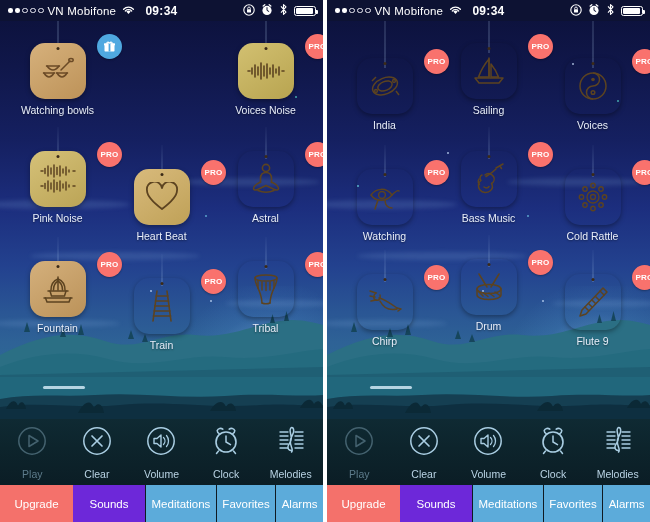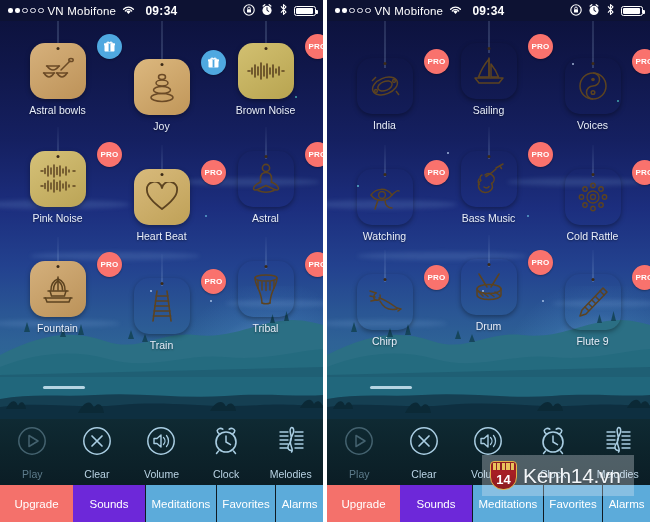--- a/index.html
+++ b/index.html
@@ -255,7 +255,7 @@
               <path d="M6.5 3.3 c-1.6 -2.2 -3.8 -.6 -2 1 M6.5 3.3 c1.6 -2.2 3.8 -.6 2 1" stroke="#fff" stroke-width="1.1" fill="none"></path>
             </svg>
         </div>
-        <div class="label">Astral bowls</div>
+        <div class="label">Watching bowls</div>
       </div>
 
       <div class="cell" style="left:108px;top:38px;">

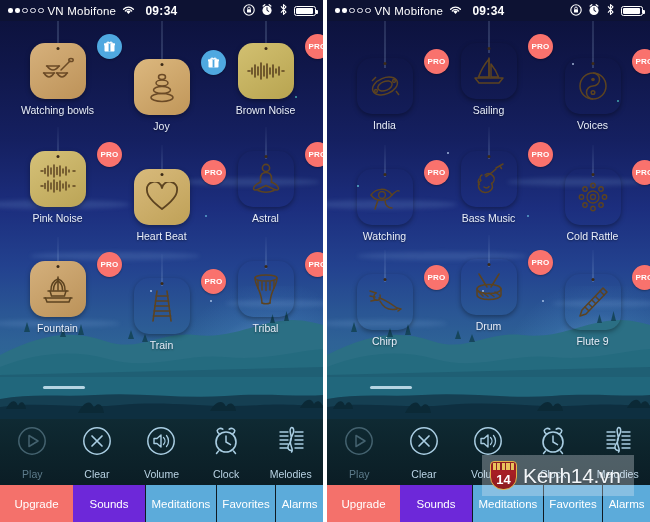--- a/index.html
+++ b/index.html
@@ -304,7 +304,7 @@
             </svg>
         </div>
         <div class="badge pro">PRO</div>
-        <div class="label">Brown Noise</div>
+        <div class="label">Voices Noise</div>
       </div>
 
       <div class="cell" style="left:4px;top:130px;">

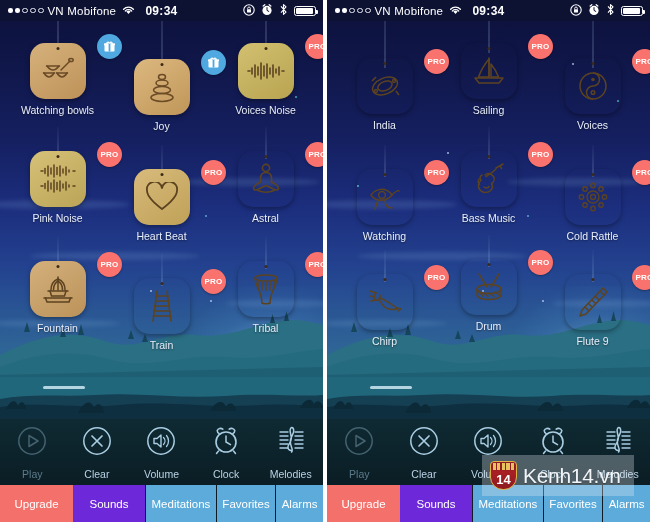--- a/index.html
+++ b/index.html
@@ -258,29 +258,6 @@
         <div class="label">Watching bowls</div>
       </div>
 
-      <div class="cell" style="left:108px;top:38px;">
-        <div class="string stringlong"></div>
-        <div class="tile" style="background:linear-gradient(145deg,#dcb87f,#c09659);">
-          <span class="hole"></span>
-          <svg width="30" height="32" viewBox="0 0 30 32">
-              <g stroke="#6b4a26" stroke-width="1.5" fill="none">
-                <ellipse cx="15" cy="6" rx="3.5" ry="2.4"></ellipse>
-                <ellipse cx="15" cy="12" rx="6" ry="3"></ellipse>
-                <ellipse cx="15" cy="19" rx="8.5" ry="3.6"></ellipse>
-                <ellipse cx="15" cy="26.5" rx="11" ry="4"></ellipse>
-              </g>
-            </svg>
-        </div>
-        <div class="badge gift">
-          <svg width="13" height="13" viewBox="0 0 13 13">
-              <rect x="1.5" y="5" width="10" height="6.5" rx=".7" fill="#fff"></rect>
-              <rect x="1" y="3.3" width="11" height="2.2" rx=".6" fill="#fff"></rect>
-              <rect x="5.6" y="3.3" width="1.8" height="8.2" fill="#4fa8e0"></rect>
-              <path d="M6.5 3.3 c-1.6 -2.2 -3.8 -.6 -2 1 M6.5 3.3 c1.6 -2.2 3.8 -.6 2 1" stroke="#fff" stroke-width="1.1" fill="none"></path>
-            </svg>
-        </div>
-        <div class="label">Joy</div>
-      </div>
 
       <div class="cell" style="left:212px;top:22px;">
         <div class="string stringlong"></div>

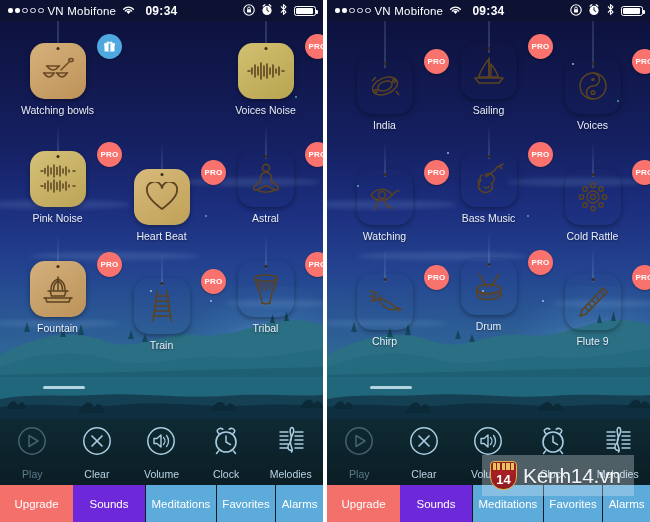--- a/index.html
+++ b/index.html
@@ -792,13 +792,6 @@
       </div>
     </div>
 
-    <div class="watermark">
-      <div class="wm-logo">
-        <span class="crown"></span>
-        <span class="num">14</span>
-      </div>
-      <div class="wm-text">Kenh14.vn</div>
-    </div>
 
     <div class="tabbar">
       <div class="tab upgrade">Upgrade</div>

